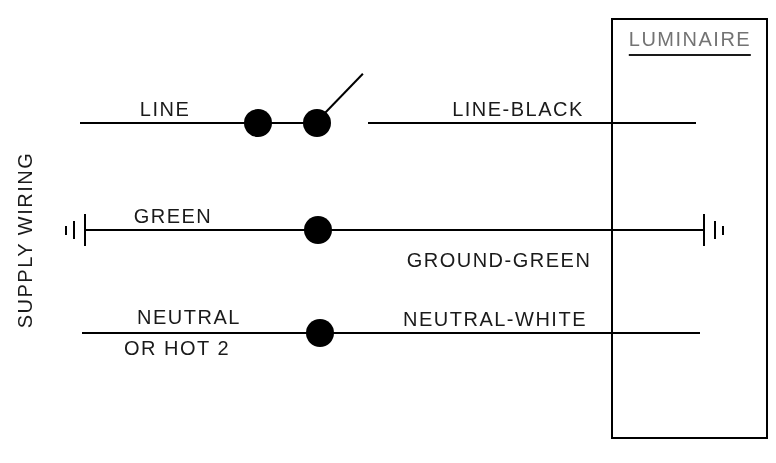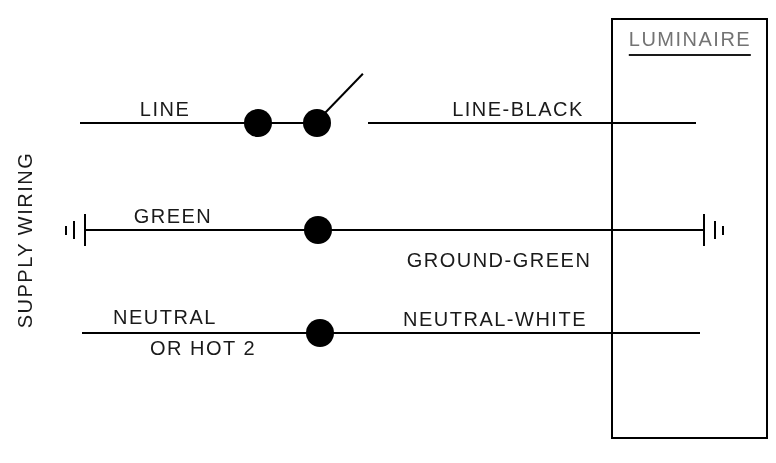--- a/index.html
+++ b/index.html
@@ -77,7 +77,7 @@
 
   <div class="wire" style="left:82px; top:332px; width:618px;"></div>
   <div class="dot" style="left:306px; top:319px;"></div>
-  <div class="label" style="left:165px; top:306px;text-align:right;">NEUTRAL</div>
+  <div class="label" style="left:189px; top:306px;text-align:right;">NEUTRAL</div>
   <div class="label" style="left:177px; top:337px;margin-left:26px;">OR HOT 2</div>
   <div class="label" style="left:495px; top:296px;margin-top:12px;">NEUTRAL-WHITE</div>
 

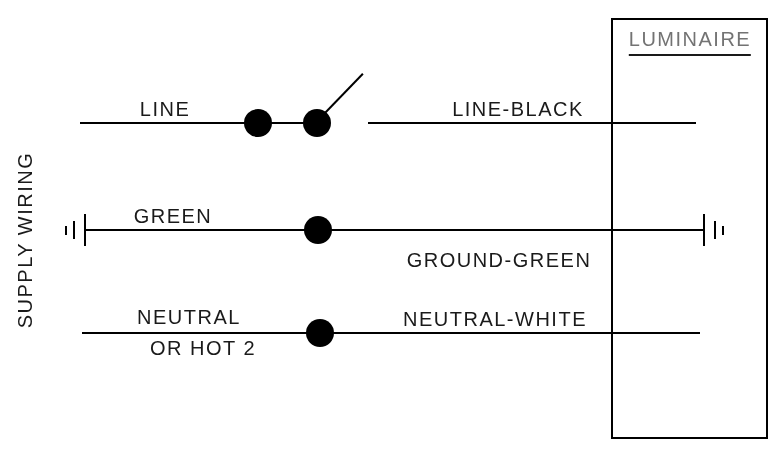--- a/index.html
+++ b/index.html
@@ -78,7 +78,7 @@
   <div class="wire" style="left:82px; top:332px; width:618px;"></div>
   <div class="dot" style="left:306px; top:319px;"></div>
   <div class="label" style="left:189px; top:306px;text-align:right;">NEUTRAL</div>
-  <div class="label" style="left:177px; top:337px;margin-left:26px;">OR HOT 2</div>
+  <div class="label" style="left:177px; top:337px;">OR HOT 2</div>
   <div class="label" style="left:495px; top:296px;margin-top:12px;">NEUTRAL-WHITE</div>
 
 </div>

